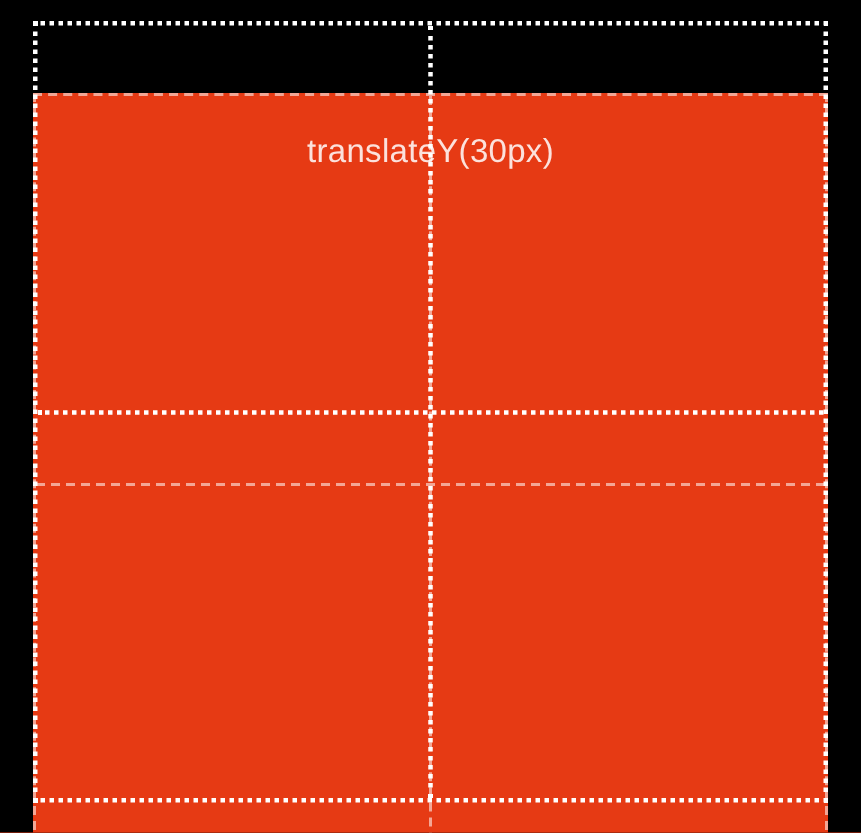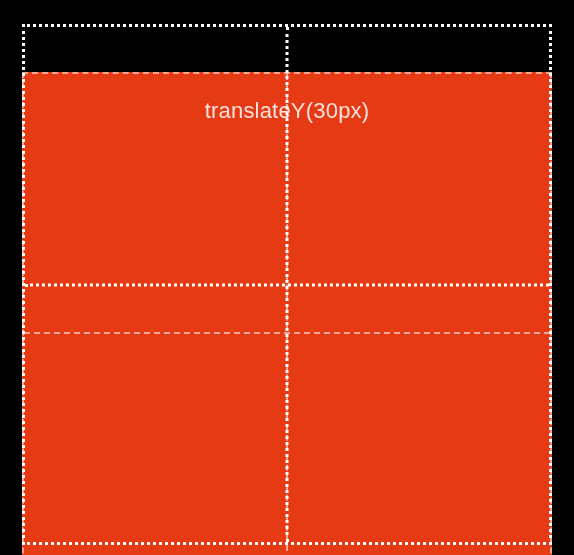--- a/index.html
+++ b/index.html
@@ -17,7 +17,7 @@
     }
     .stage {
       position: absolute;
-      top: 10px;
+      top: 0;
       left: 22px;
       width: 549px;
       height: 535px;

